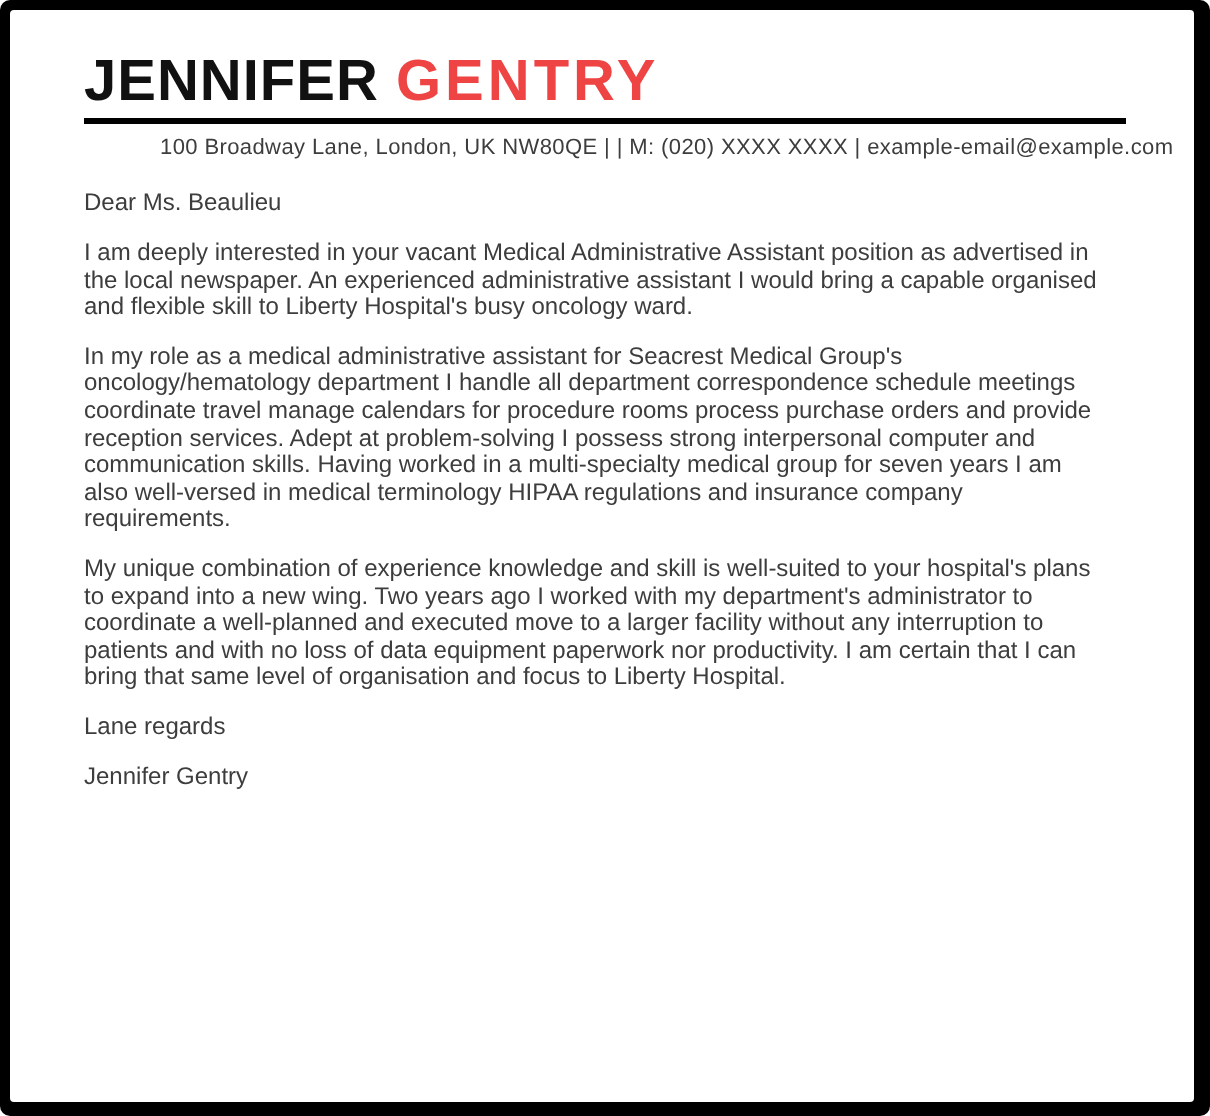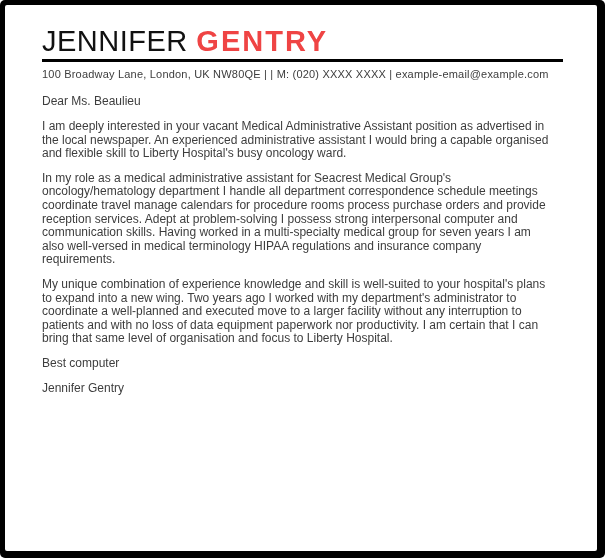--- a/index.html
+++ b/index.html
@@ -38,7 +38,7 @@
     white-space: nowrap;
   }
   .name .first {
-    font-weight: normal;
+    font-weight: bold;
   }
   .name .last {
     font-weight: bold;

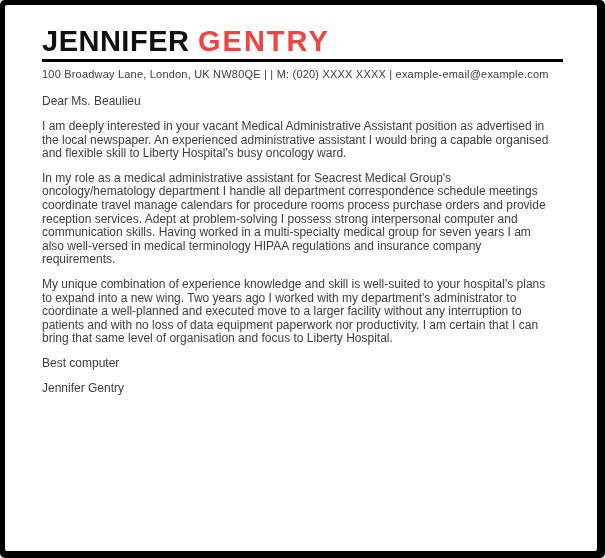--- a/index.html
+++ b/index.html
@@ -57,6 +57,7 @@
     letter-spacing: 0.2px;
     margin-bottom: 15px;
     white-space: nowrap;
+    margin-left: 38px;
   }
   .body-text p {
     margin: 0 12px 11px 0;

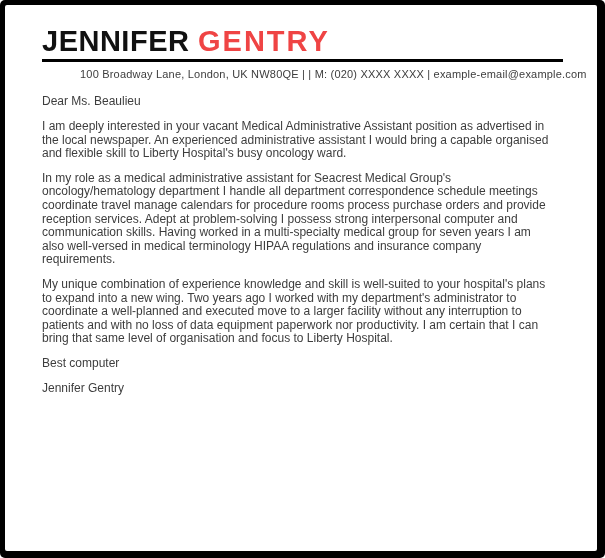--- a/index.html
+++ b/index.html
@@ -87,7 +87,7 @@
       <p>I am deeply interested in your vacant Medical Administrative Assistant position as advertised in the local newspaper. An experienced administrative assistant I would bring a capable organised and flexible skill to Liberty Hospital's busy oncology ward.</p>
       <p>In my role as a medical administrative assistant for Seacrest Medical Group's oncology/hematology department I handle all department correspondence schedule meetings coordinate travel manage calendars for procedure rooms process purchase orders and provide reception services. Adept at problem-solving I possess strong interpersonal computer and communication skills. Having worked in a multi-specialty medical group for seven years I am also well-versed in medical terminology HIPAA regulations and insurance company requirements.</p>
       <p>My unique combination of experience knowledge and skill is well-suited to your hospital's plans to expand into a new wing. Two years ago I worked with my department's administrator to coordinate a well-planned and executed move to a larger facility without any interruption to patients and with no loss of data equipment paperwork nor productivity. I am certain that I can bring that same level of organisation and focus to Liberty Hospital.</p>
-      <p>Best computer</p>
+      <p>Lane regards</p>
       <p class="sig-gap">Jennifer Gentry</p>
     </main>
 

